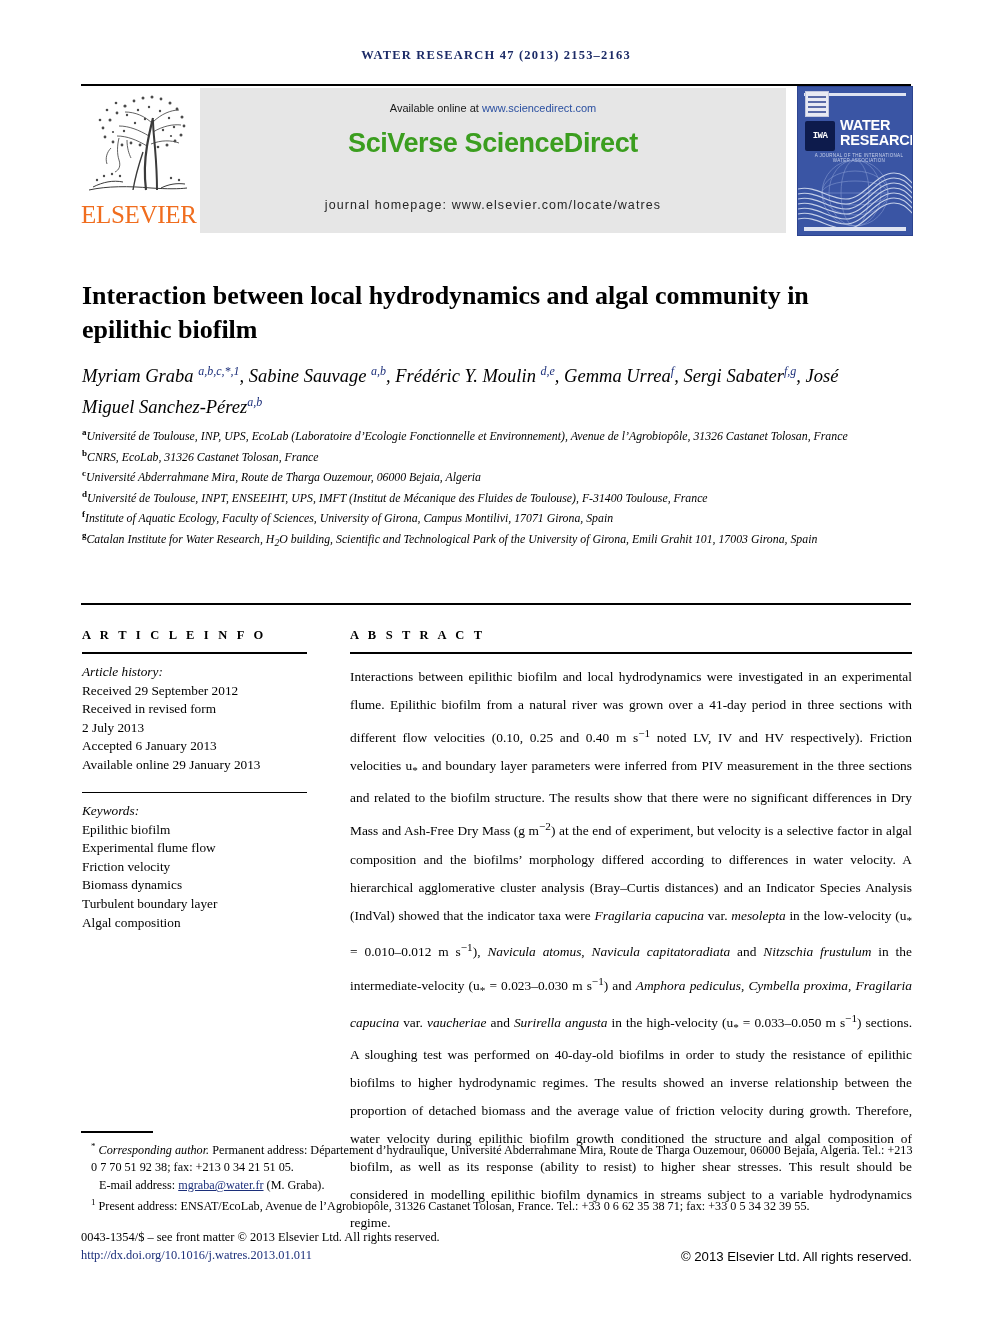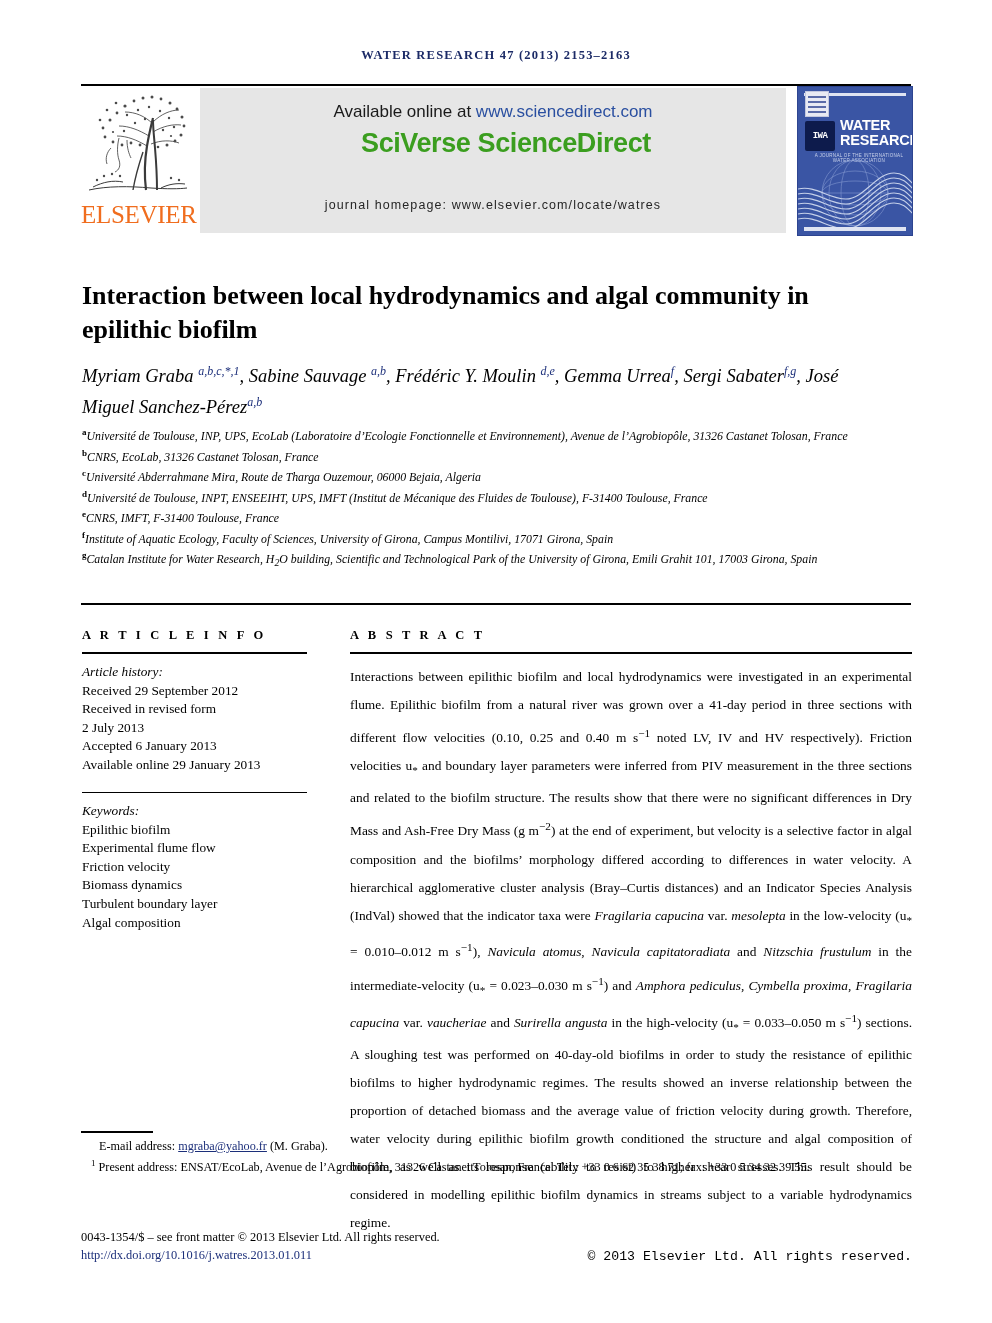--- a/index.html
+++ b/index.html
@@ -83,7 +83,7 @@
     width: 586px;
     text-align: center;
     font-family: "Liberation Sans", sans-serif;
-    font-size: 17px;
+    font-size: 11px;
     color: #1a1a1a;
   }
   .sd-avail .link { color: #2a4fa0; }

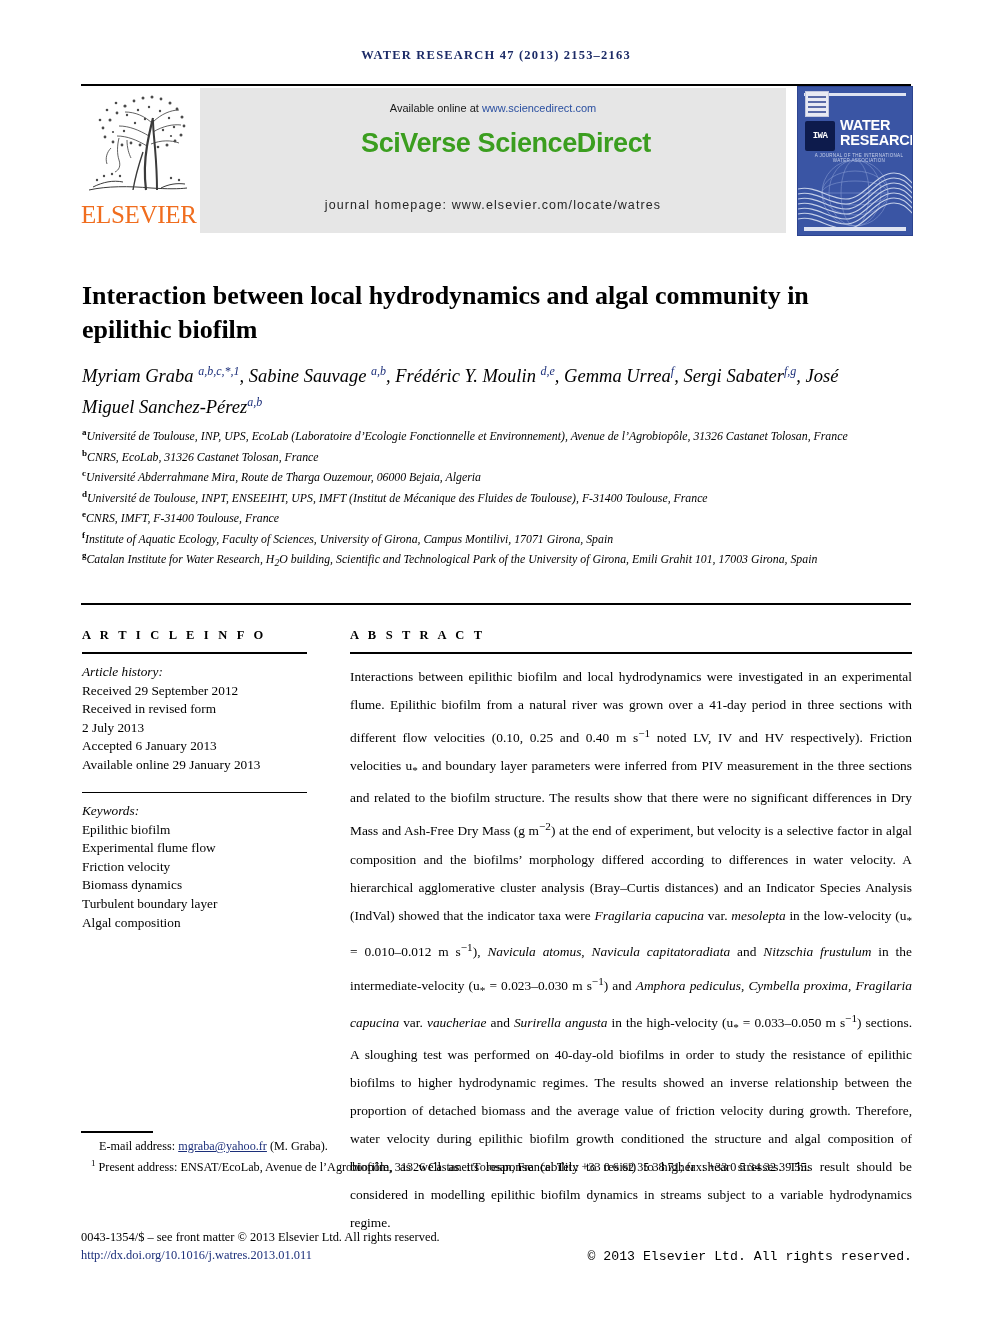--- a/index.html
+++ b/index.html
@@ -97,7 +97,6 @@
     font-size: 27px;
     color: #3b9e1f;
     letter-spacing: -0.4px;
-    padding-left: 13px;
   }
   .sd-home {
     position: absolute;

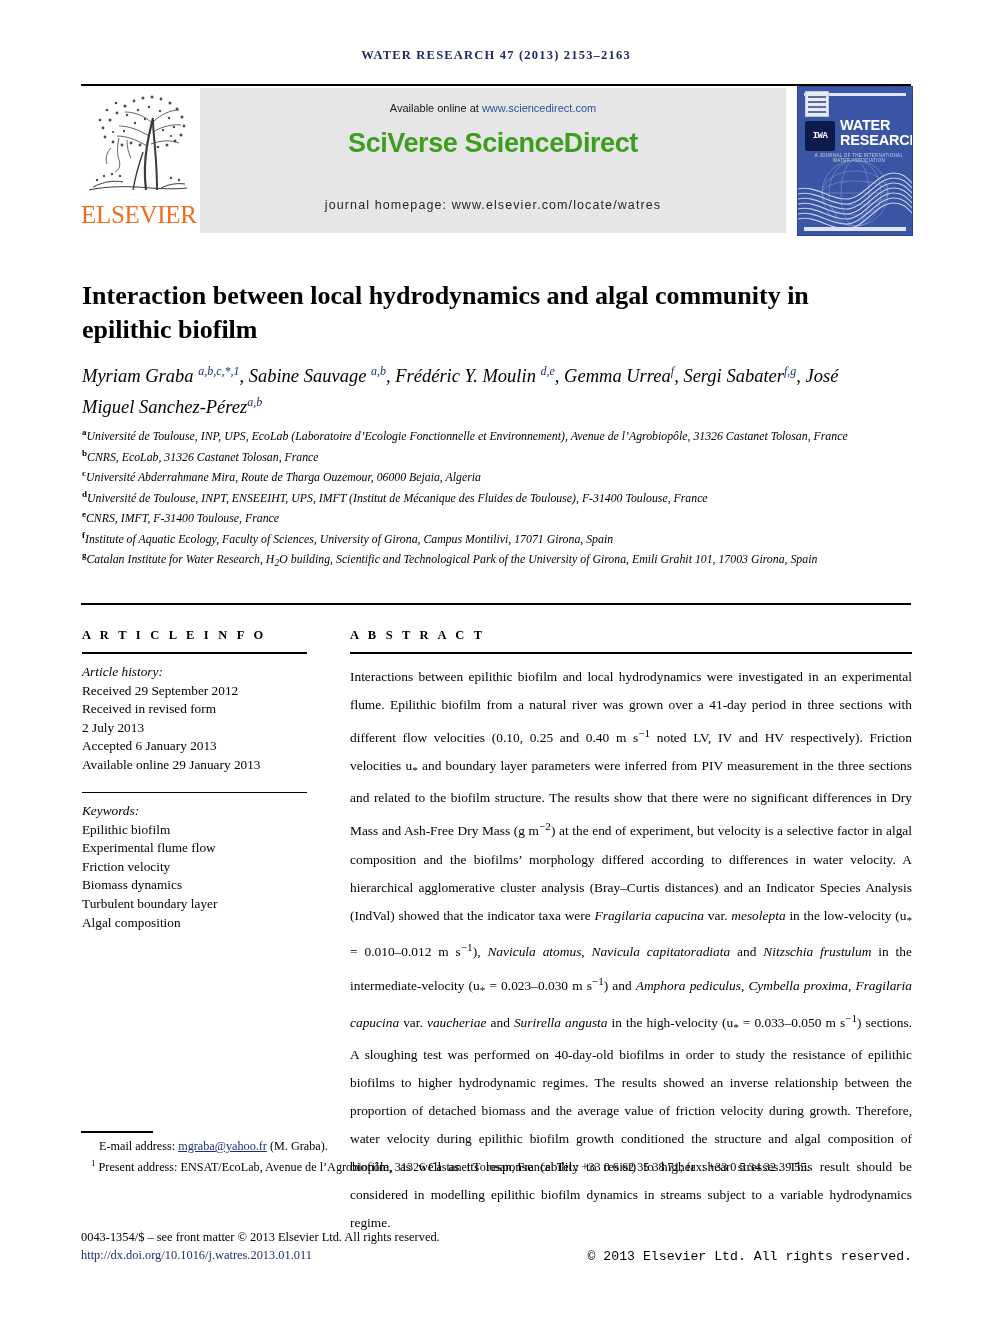--- a/index.html
+++ b/index.html
@@ -426,7 +426,6 @@
       <span class="ln"><sup>b</sup>CNRS, EcoLab, 31326 Castanet Tolosan, France</span>
       <span class="ln"><sup>c</sup>Université Abderrahmane Mira, Route de Tharga Ouzemour, 06000 Bejaia, Algeria</span>
       <span class="ln"><sup>d</sup>Université de Toulouse, INPT, ENSEEIHT, UPS, IMFT (Institut de Mécanique des Fluides de Toulouse), F-31400 Toulouse, France</span>
-      <span class="ln"><sup>e</sup>CNRS, IMFT, F-31400 Toulouse, France</span>
       <span class="ln"><sup>f</sup>Institute of Aquatic Ecology, Faculty of Sciences, University of Girona, Campus Montilivi, 17071 Girona, Spain</span>
       <span class="ln"><sup>g</sup>Catalan Institute for Water Research, H<sub>2</sub>O building, Scientific and Technological Park of the University of Girona, Emili Grahit 101, 17003 Girona, Spain</span>
     </div>

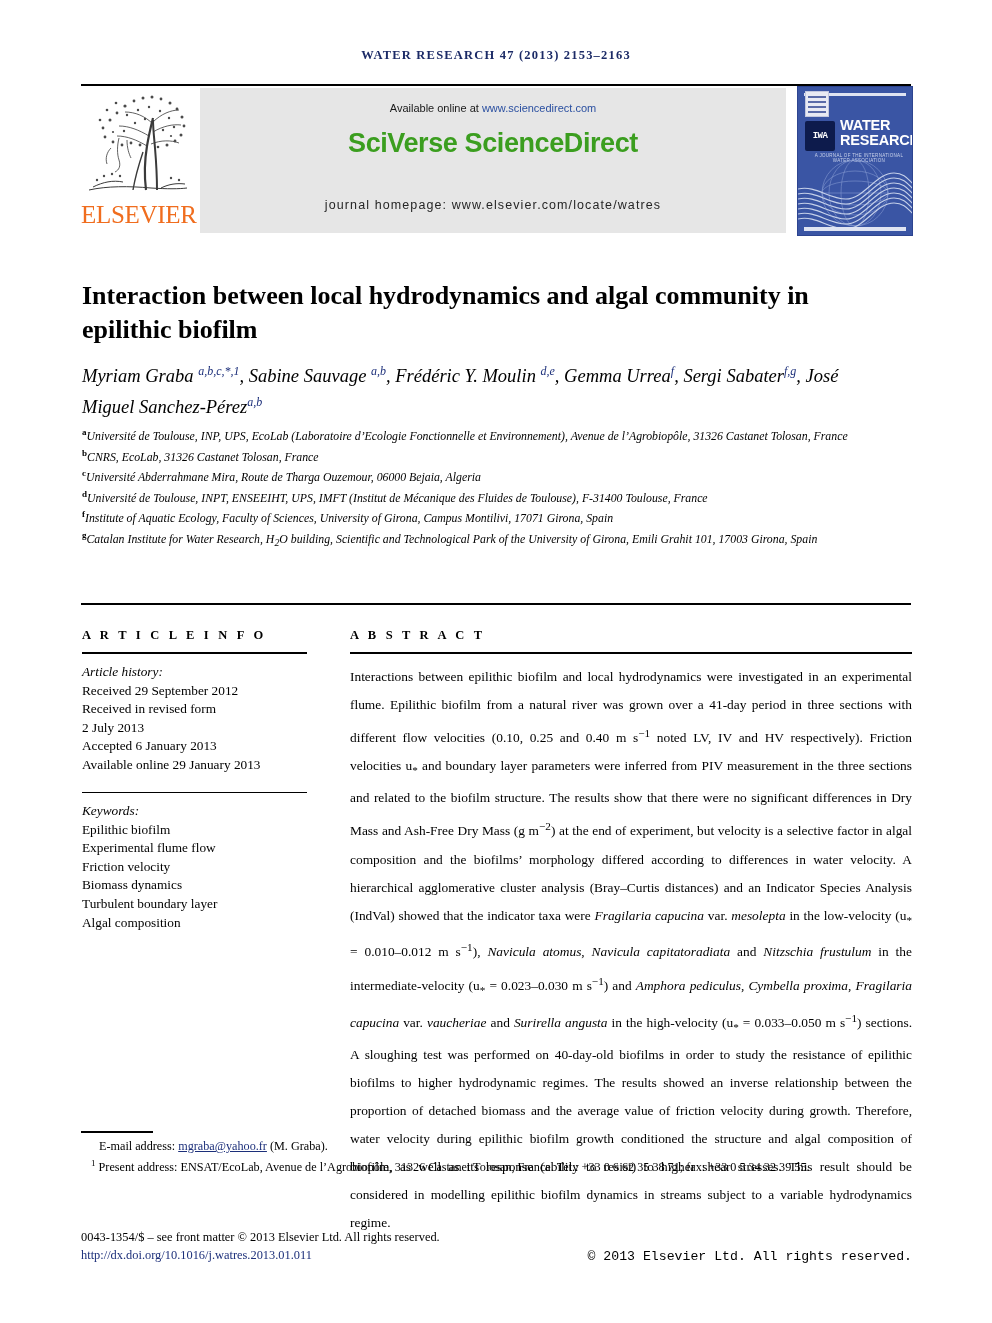--- a/index.html
+++ b/index.html
@@ -468,6 +468,7 @@
 
   <div class="fn-rule"></div>
   <div class="footnotes">
+    <span class="fnline ind"><sup>*</sup> <i>Corresponding author.</i> Permanent address: Département d’hydraulique, Université Abderrahmane Mira, Route de Tharga Ouzemour, 06000 Bejaia, Algeria. Tel.: +213 0 7 70 51 92 38; fax: +213 0 34 21 51 05.</span>
     <span class="fnline ind2">
       <span>E-mail address:</span>
       <span class="link-blue" style="text-decoration:underline">mgraba@yahoo.fr</span>

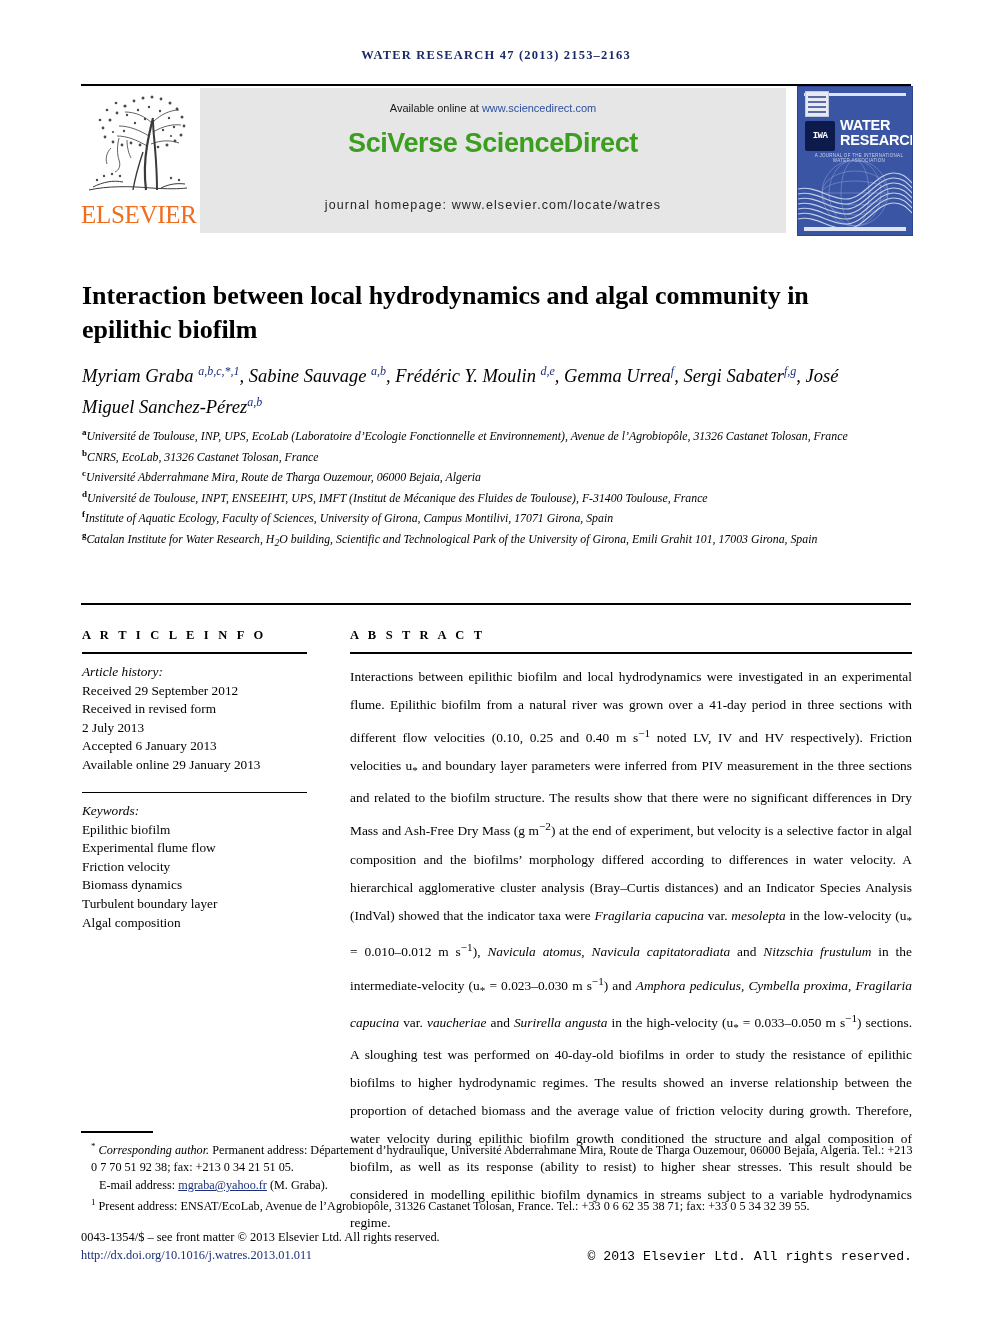--- a/index.html
+++ b/index.html
@@ -471,7 +471,7 @@
     <span class="fnline ind"><sup>*</sup> <i>Corresponding author.</i> Permanent address: Département d’hydraulique, Université Abderrahmane Mira, Route de Tharga Ouzemour, 06000 Bejaia, Algeria. Tel.: +213 0 7 70 51 92 38; fax: +213 0 34 21 51 05.</span>
     <span class="fnline ind2">
       <span>E-mail address:</span>
-      <span class="link-blue" style="text-decoration:underline">mgraba@yahoo.fr</span>
+      <span class="link-blue" style="text-decoration:underline">mgraba@water.fr</span>
       <span>(M. Graba).</span>
     </span>
     <span class="fnline ind"><sup>1</sup> Present address: ENSAT/EcoLab, Avenue de l’Agrobiopôle, 31326 Castanet Tolosan, France. Tel.: +33 0 6 62 35 38 71; fax: +33 0 5 34 32 39 55.</span>

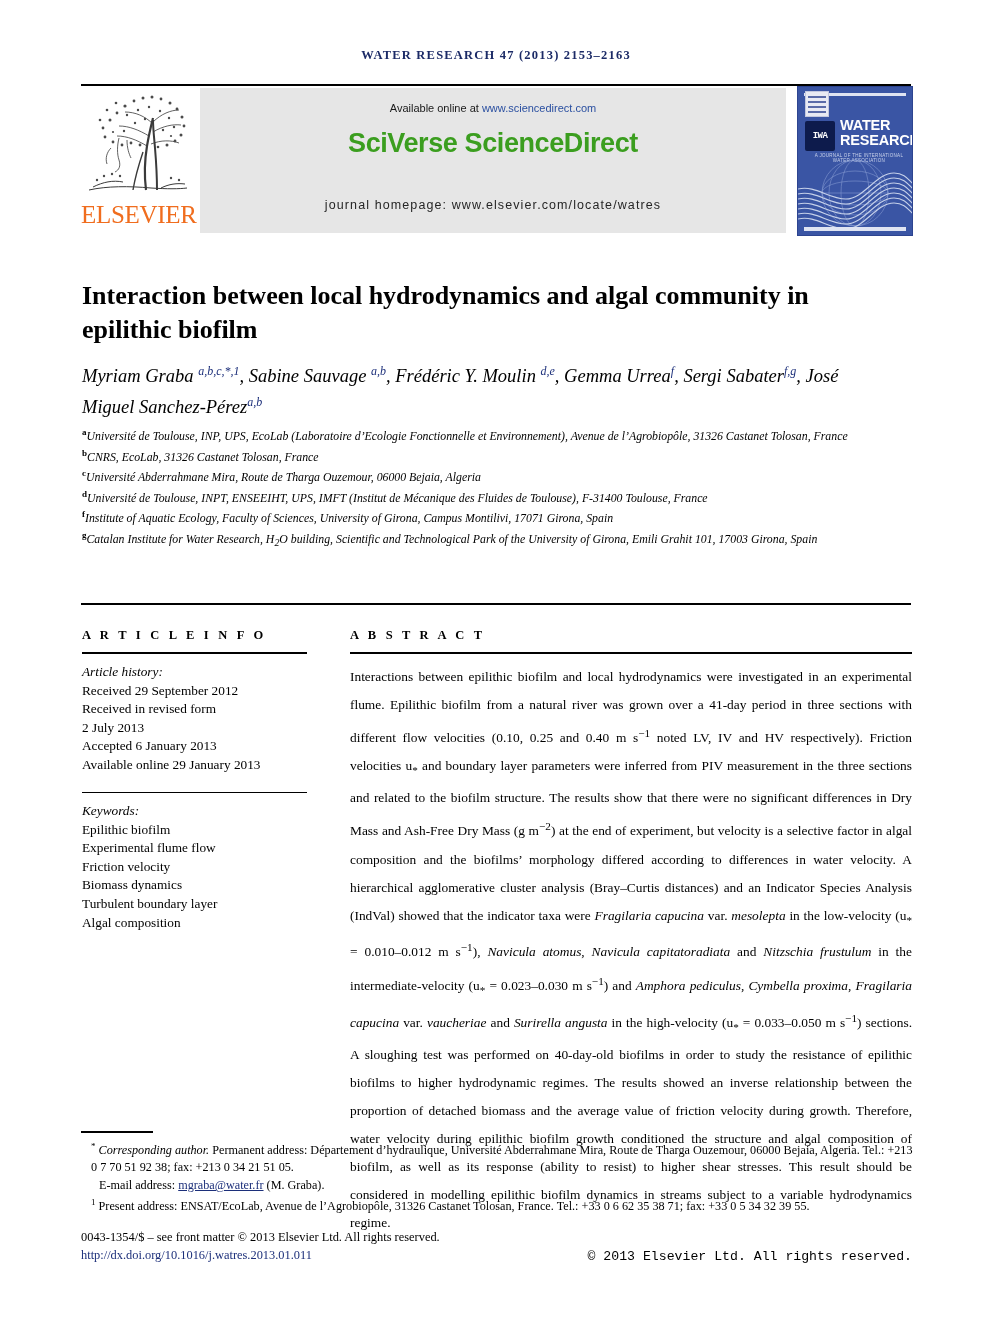--- a/index.html
+++ b/index.html
@@ -240,7 +240,7 @@
   }
   .abs-body i { font-style: italic; }
   .copyline {
-    font-family: Liberation Mono, monospace;
+    font-family: Liberation Sans, sans-serif;
     font-size: 13.2px;
     text-align: right;
     margin-top: 12px;

